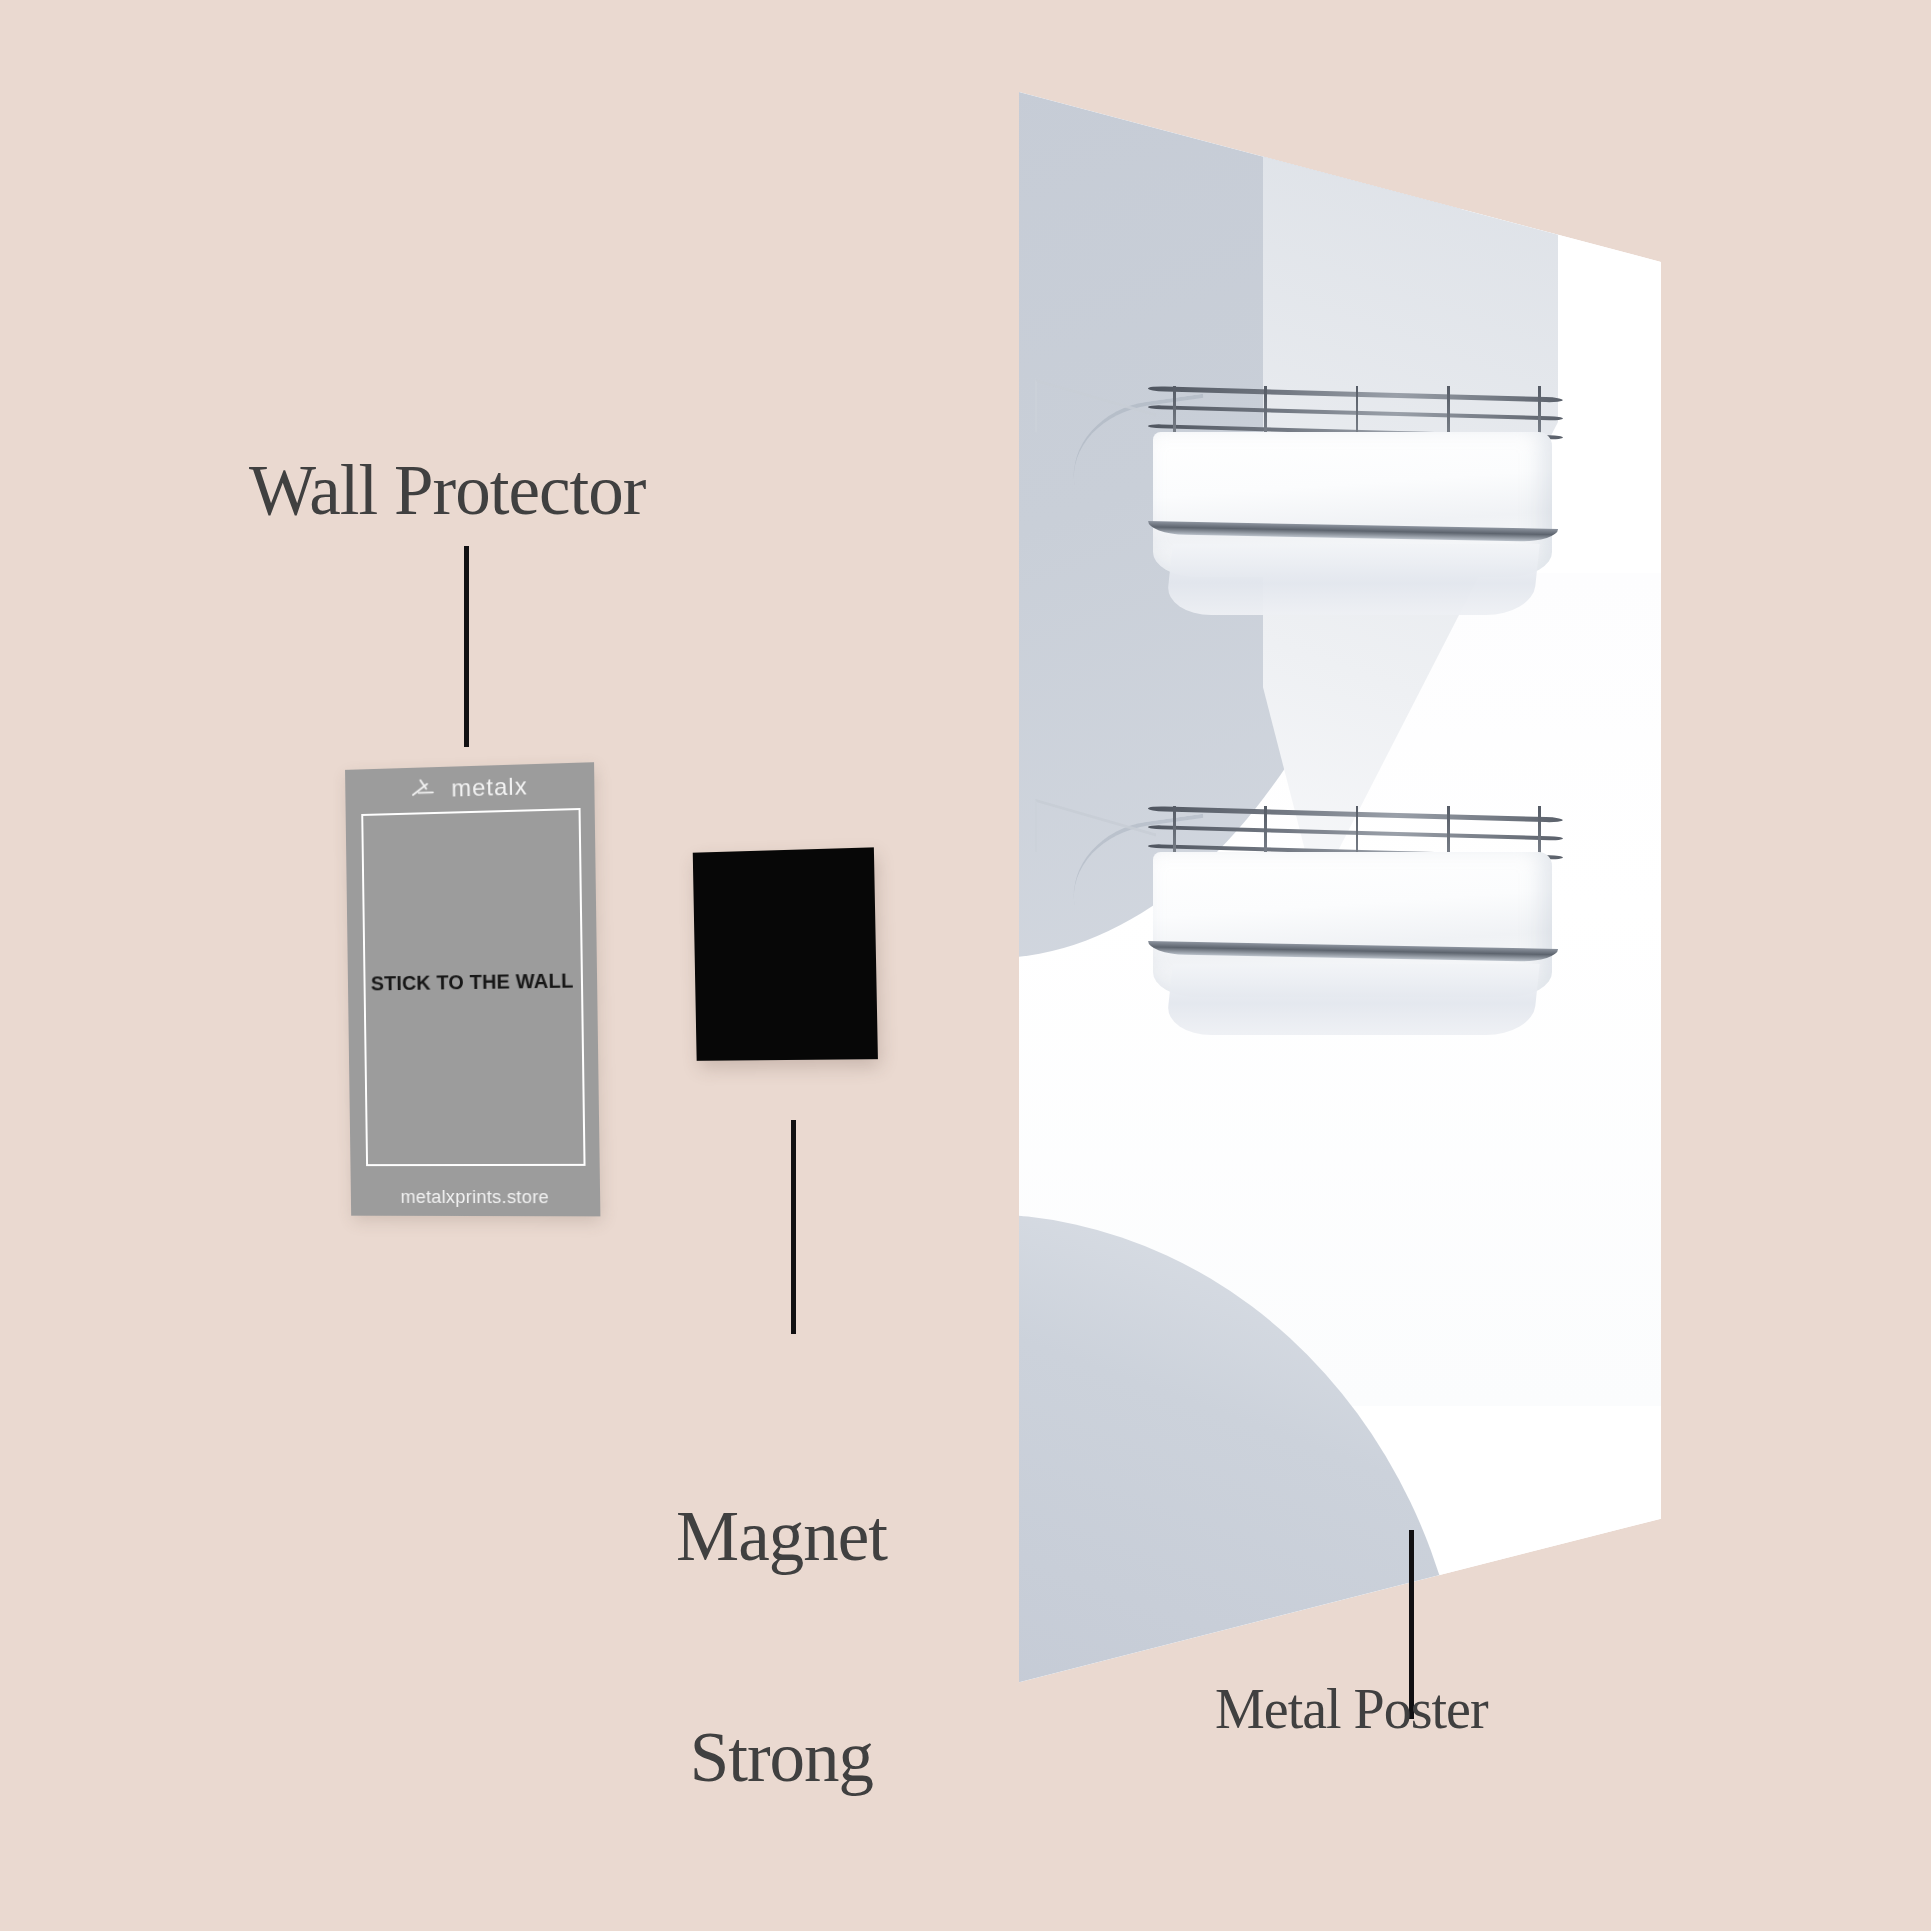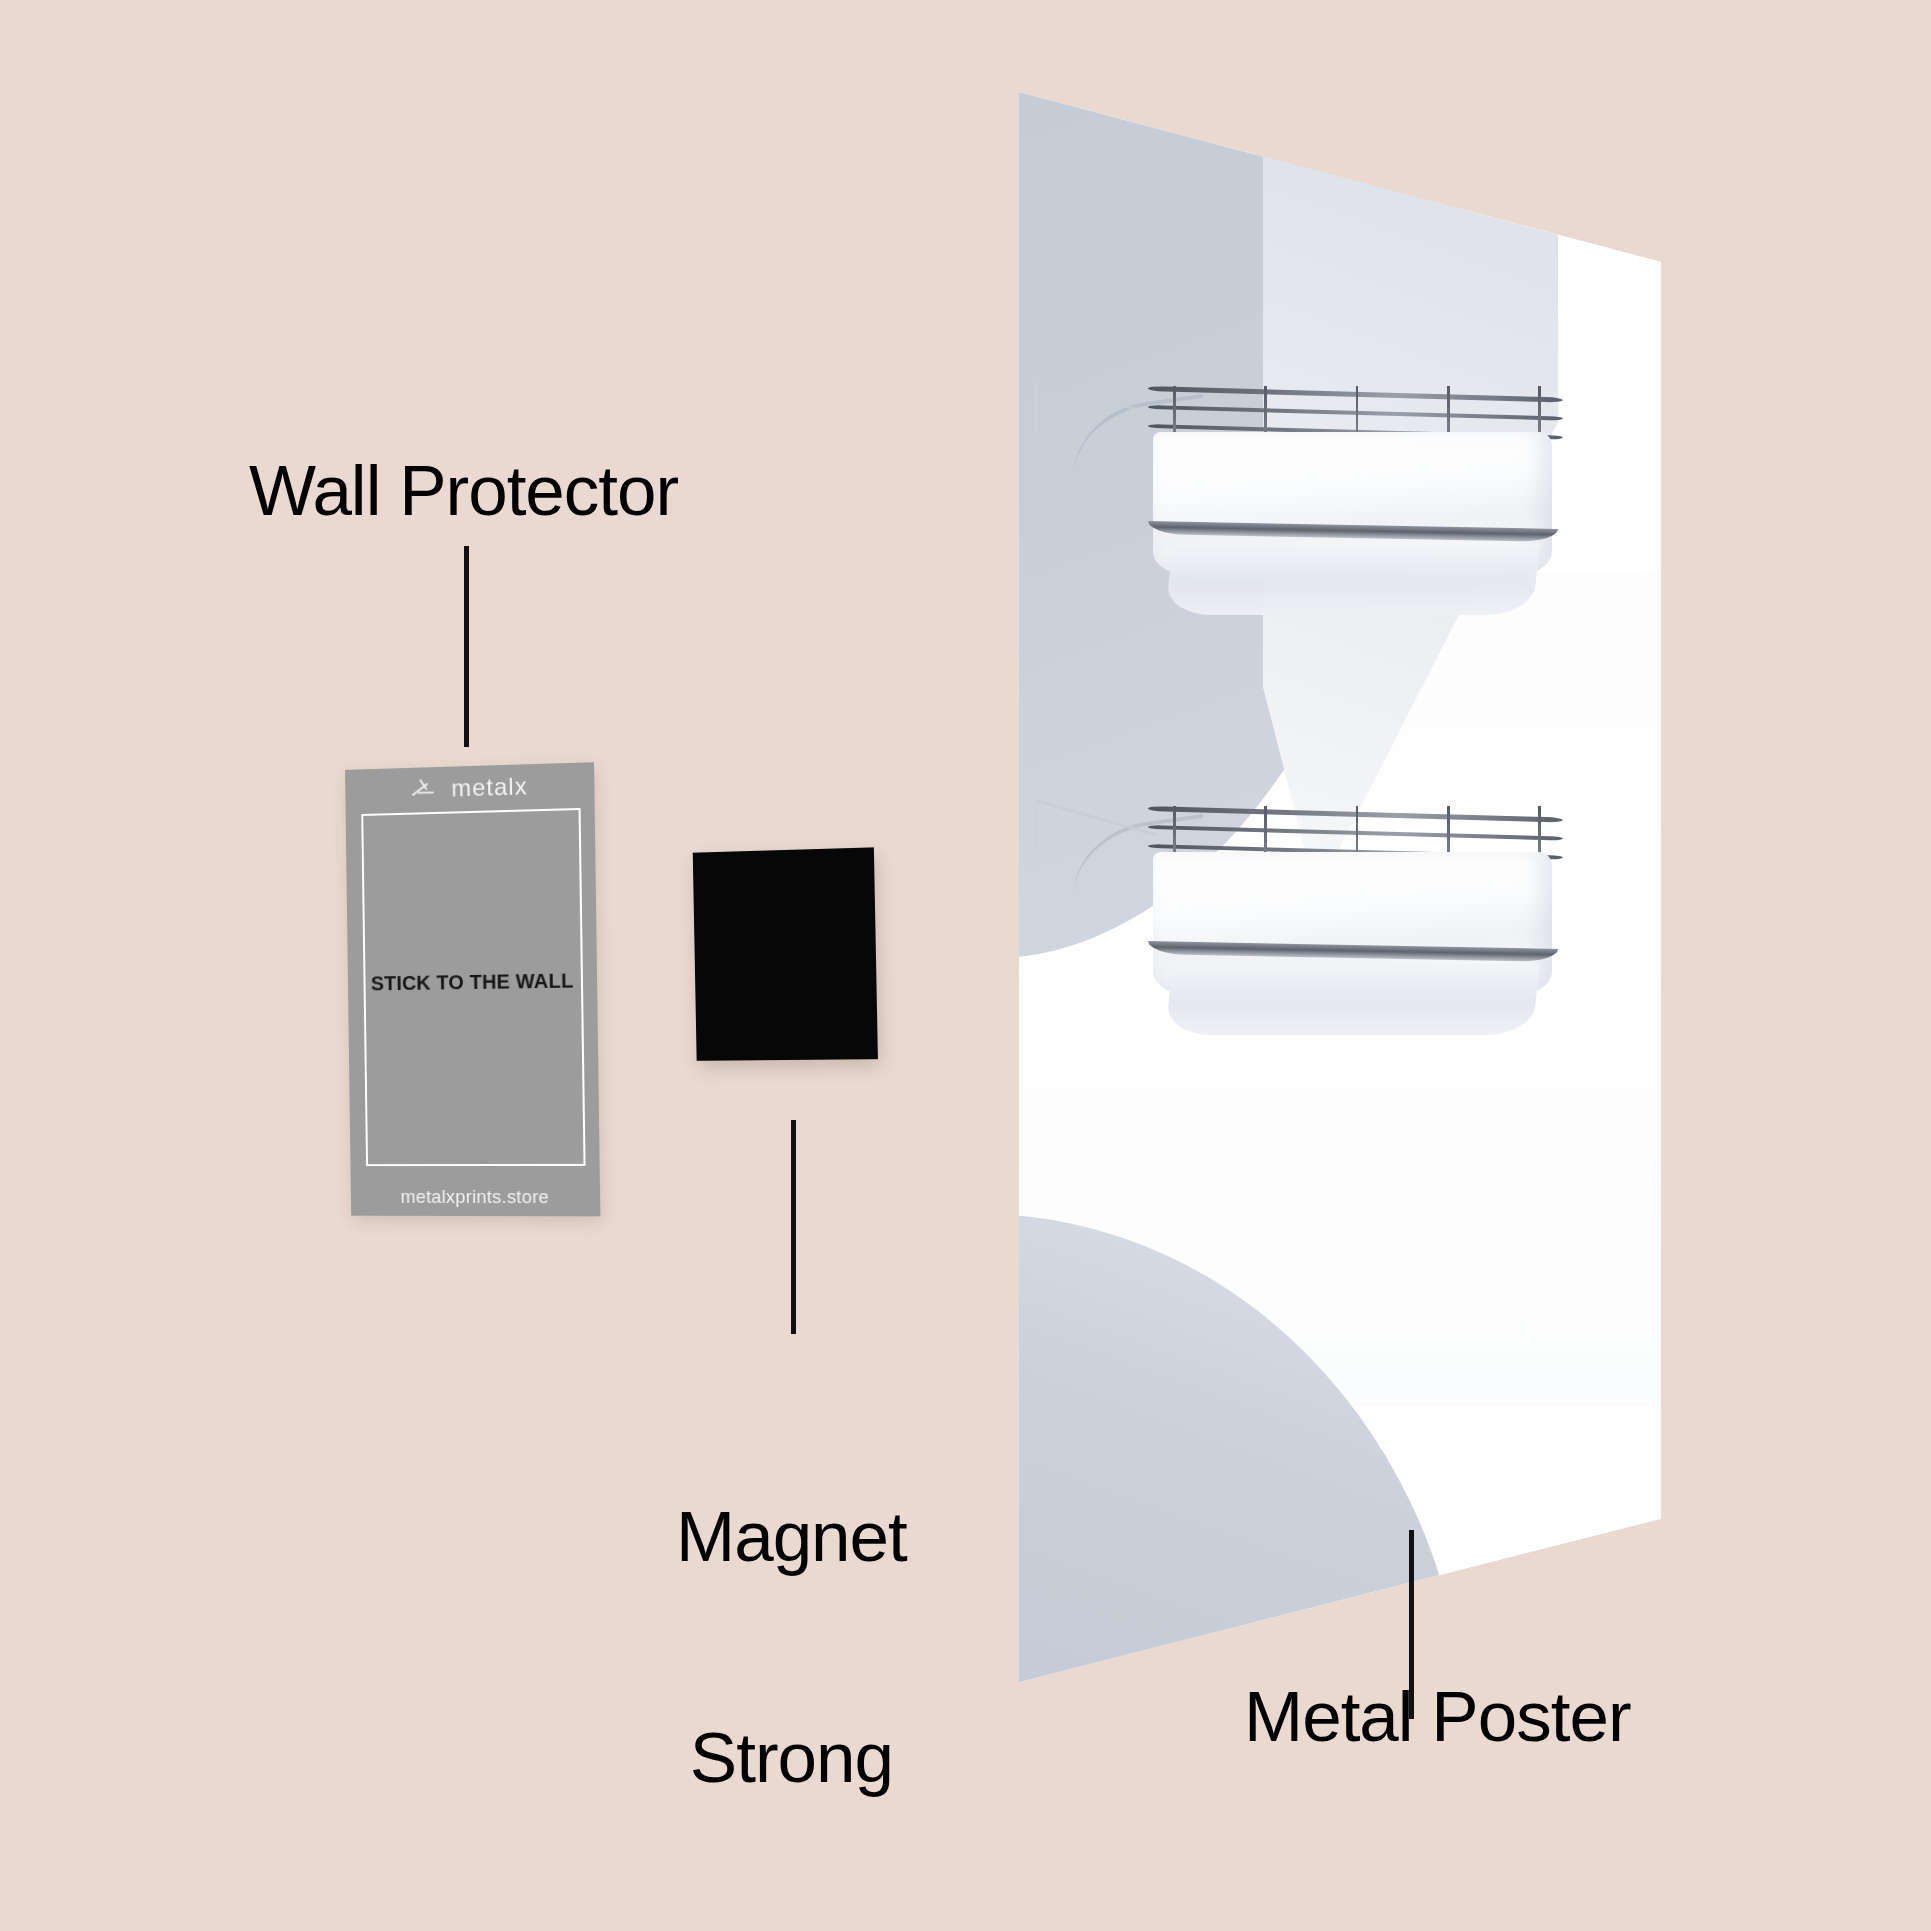--- a/index.html
+++ b/index.html
@@ -15,8 +15,8 @@
   
   .label{
     position:absolute;
-    color:#000000;
-    font-family:Liberation Sans, sans-serif;
+    color:#404040;
+    font-family:Liberation Serif, serif;
     font-weight:400;
     letter-spacing:-1px;
     white-space:pre;

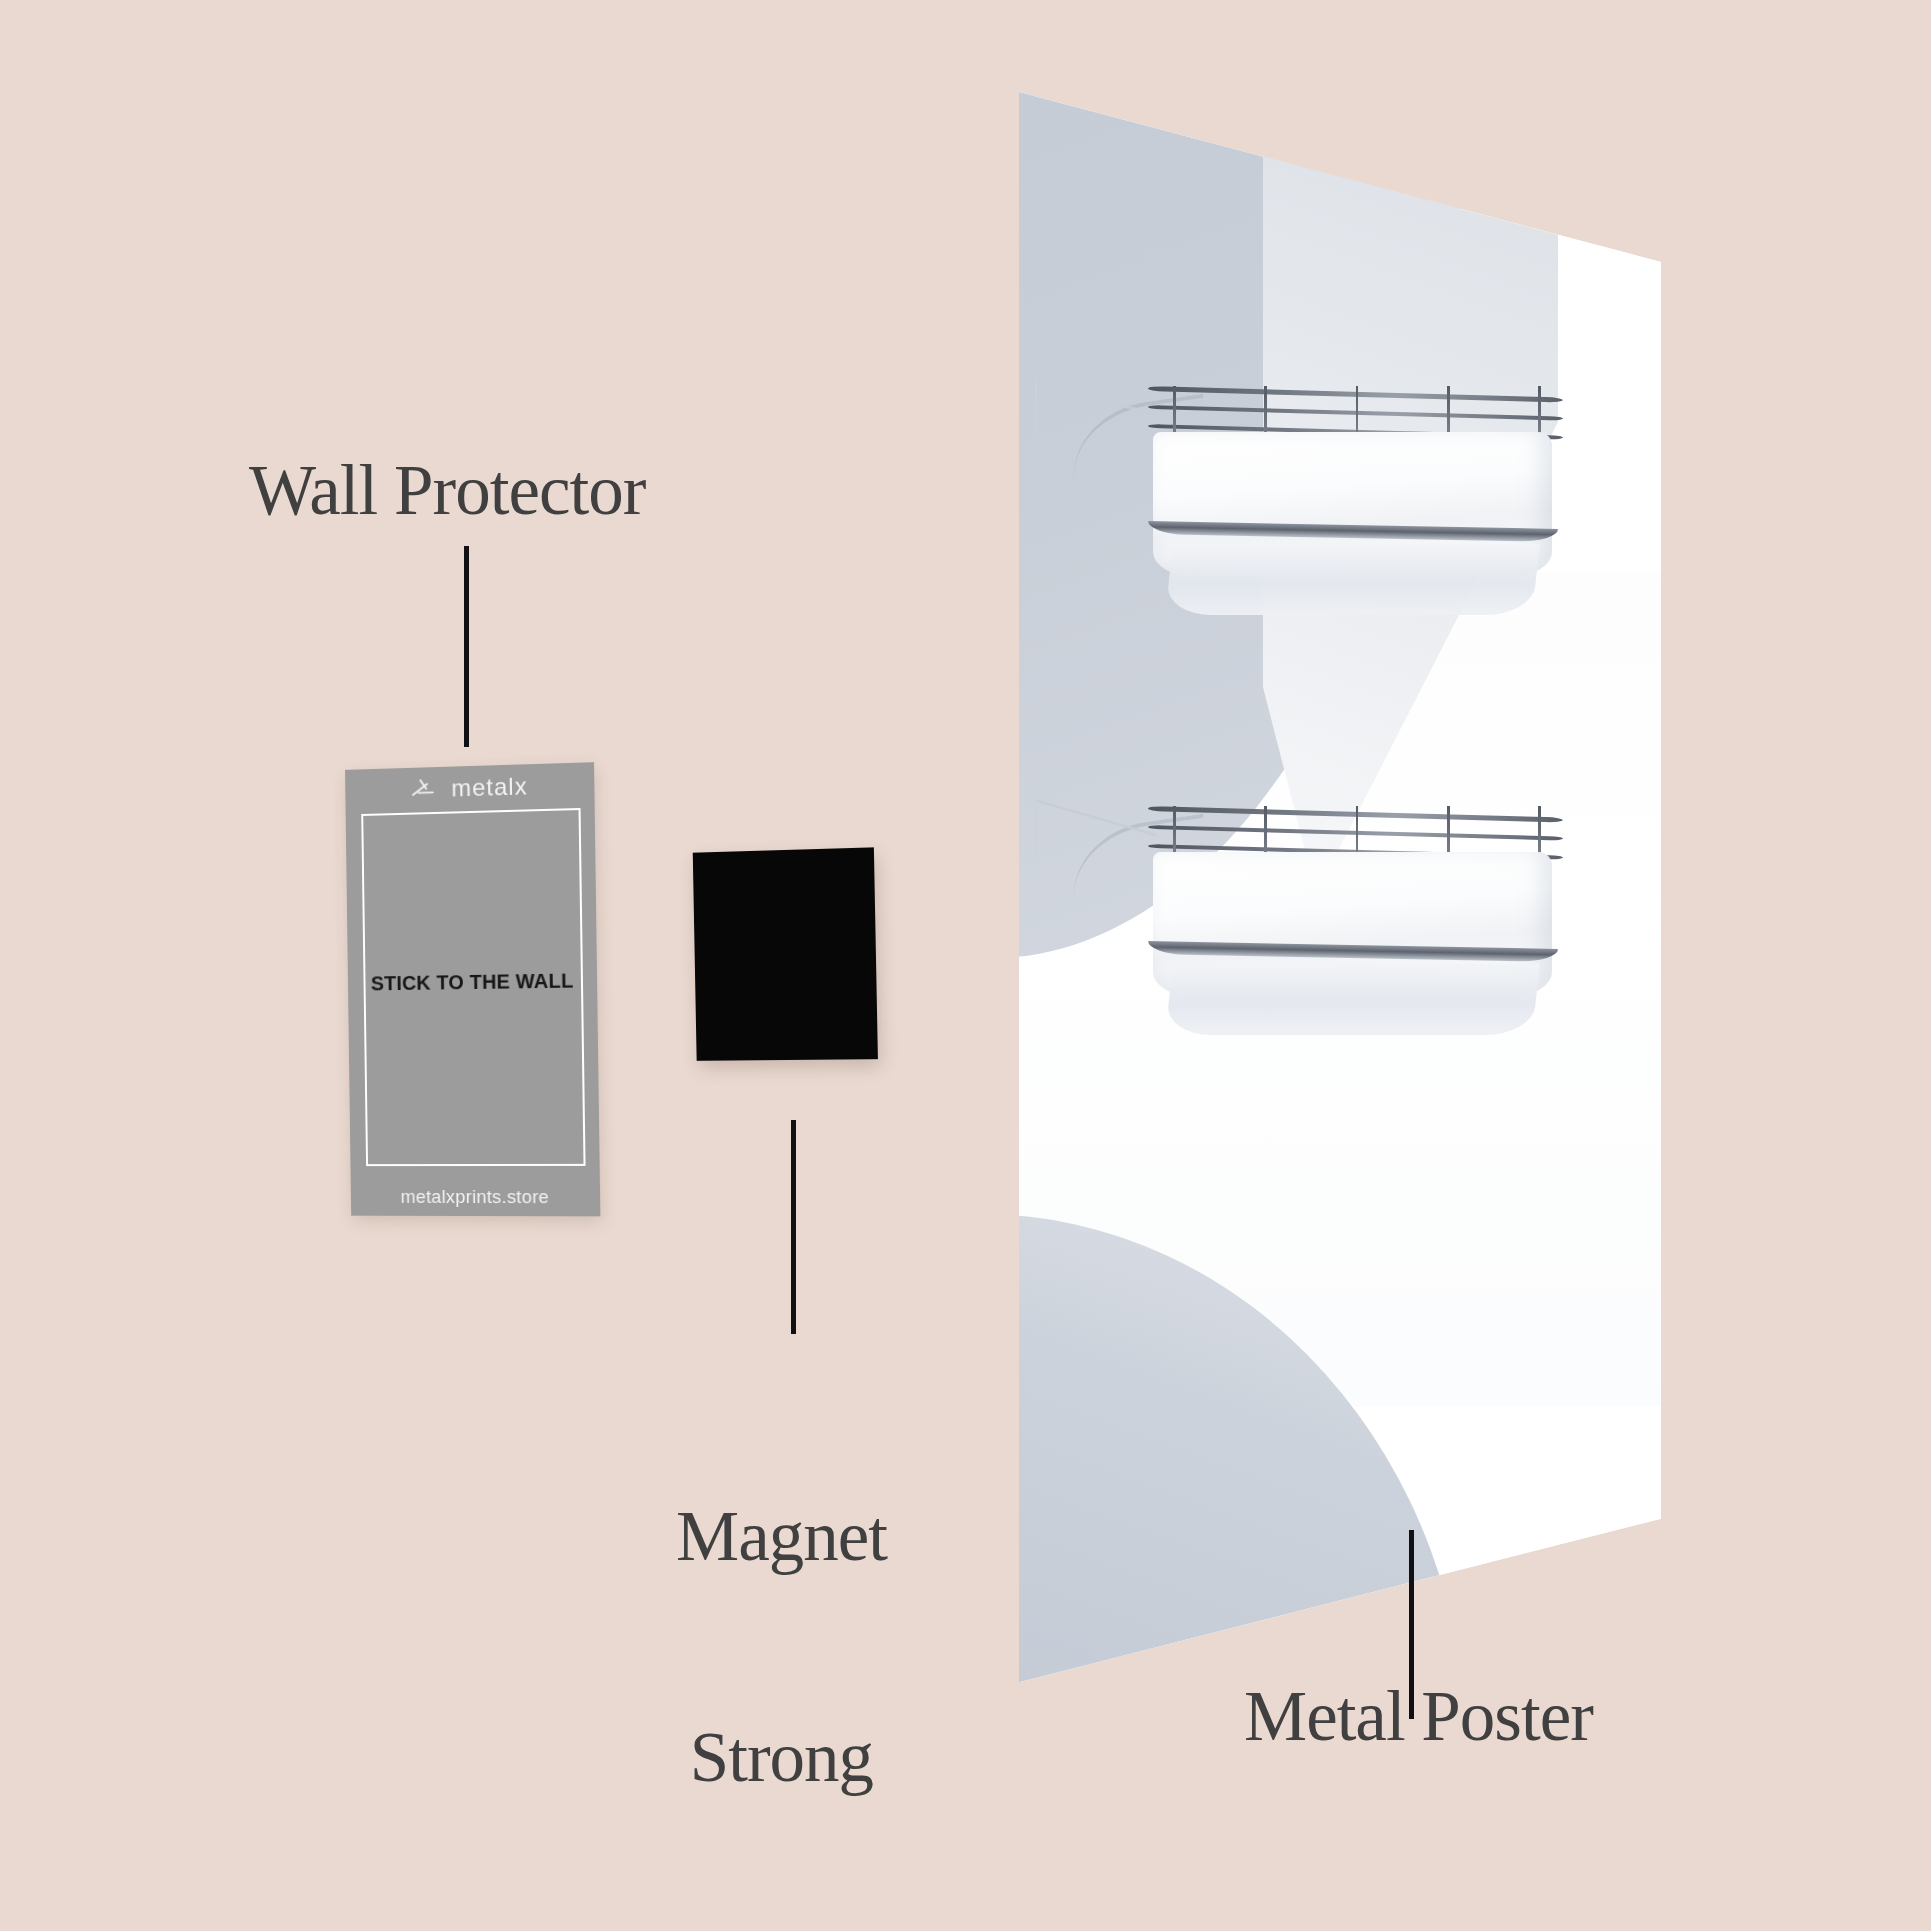--- a/index.html
+++ b/index.html
@@ -24,7 +24,7 @@
   }
   #label-wall-protector{ left:249px; top:454px; font-size:71px; }
   #label-strong-magnet{ left:676px; top:1352px; font-size:71px; text-align:center; }
-  #label-metal-poster{ left:1215px; top:1680px; font-size:71px;margin-left:29px; }
+  #label-metal-poster{ left:1215px; top:1680px; font-size:56px; }
 
   
   .leader{ position:absolute; background:#111012; }

